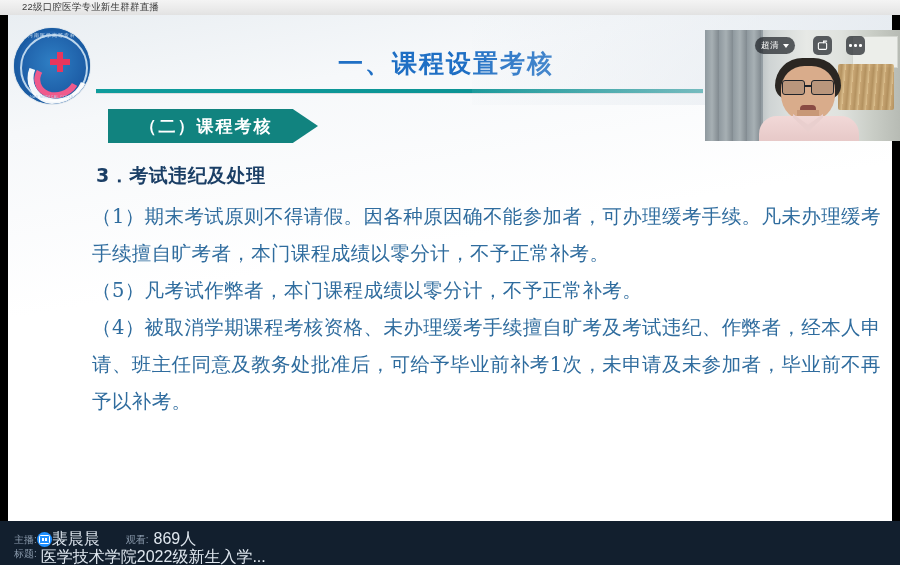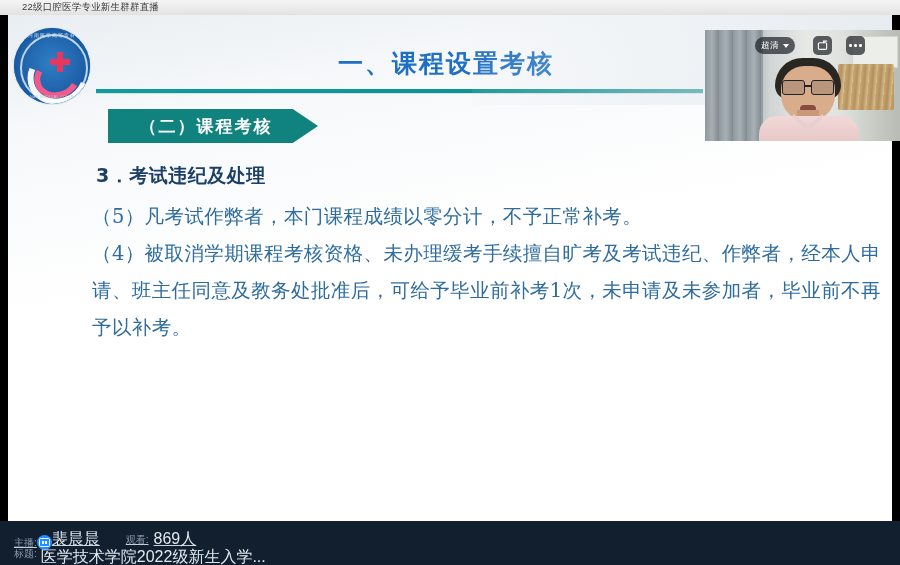--- a/index.html
+++ b/index.html
@@ -255,6 +255,7 @@
       <div class="sec-head">3．考试违纪及处理</div>
 
       <div class="body-text">
+        <p>（1）期末考试原则不得请假。因各种原因确不能参加者，可办理缓考手续。凡未办理缓考手续擅自旷考者，本门课程成绩以零分计，不予正常补考。</p>
         <p>（5）凡考试作弊者，本门课程成绩以零分计，不予正常补考。</p>
         <p>（4）被取消学期课程考核资格、未办理缓考手续擅自旷考及考试违纪、作弊者，经本人申请、班主任同意及教务处批准后，可给予毕业前补考1次，未申请及未参加者，毕业前不再予以补考。</p>
       </div>

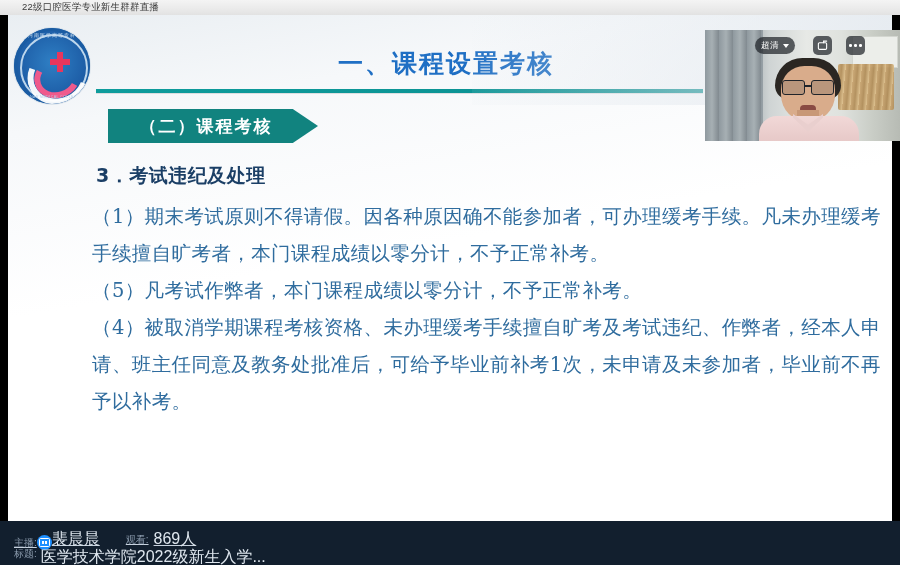--- a/index.html
+++ b/index.html
@@ -205,7 +205,7 @@
     background:#121f2e;
     font-size:10px;color:#c7d2de;
   }
-  .row1{position:absolute;left:14px;top:8px;display:flex;align-items:flex-end;text-decoration:underline;}
+  .row1{position:absolute;left:14px;top:8px;display:flex;align-items:center;}
   .row2{position:absolute;left:14px;top:26px;display:flex;align-items:flex-start;gap:4px;}
   .lbl{color:#8b9bad;font-size:10px;}
   .val{color:#dfe7ef;font-size:16px;}

